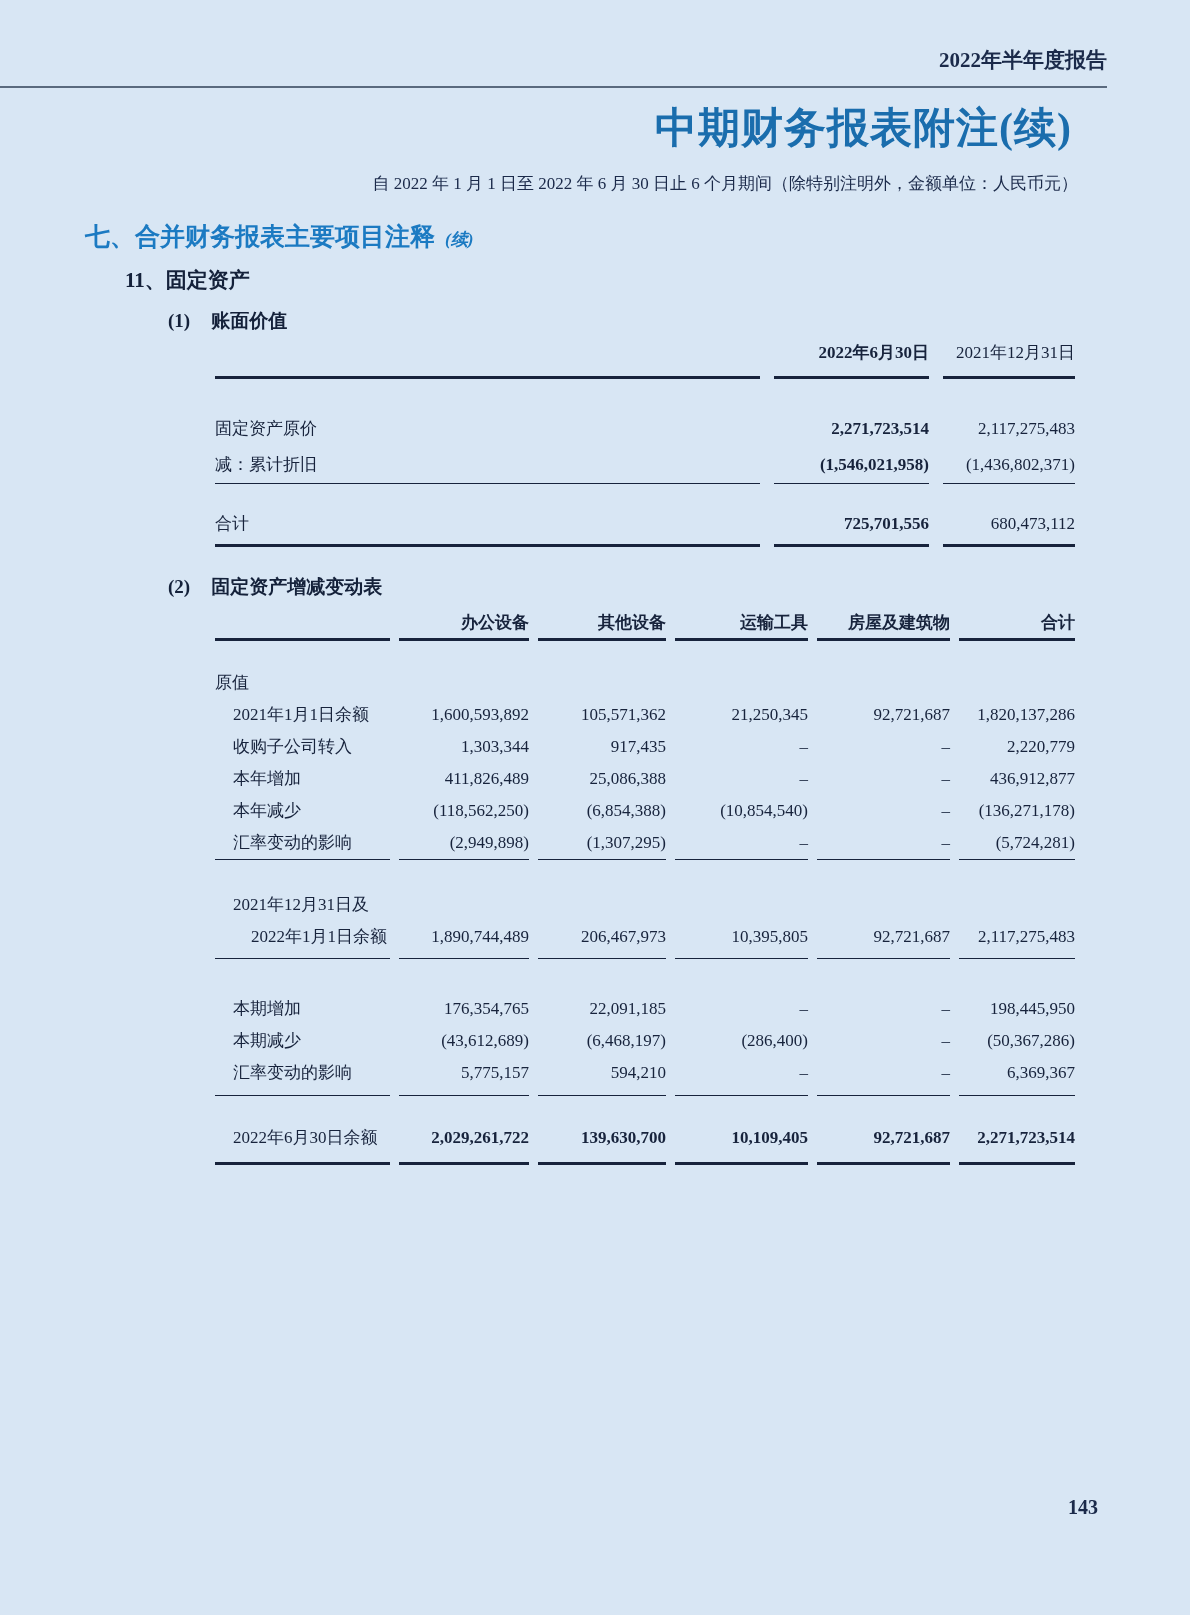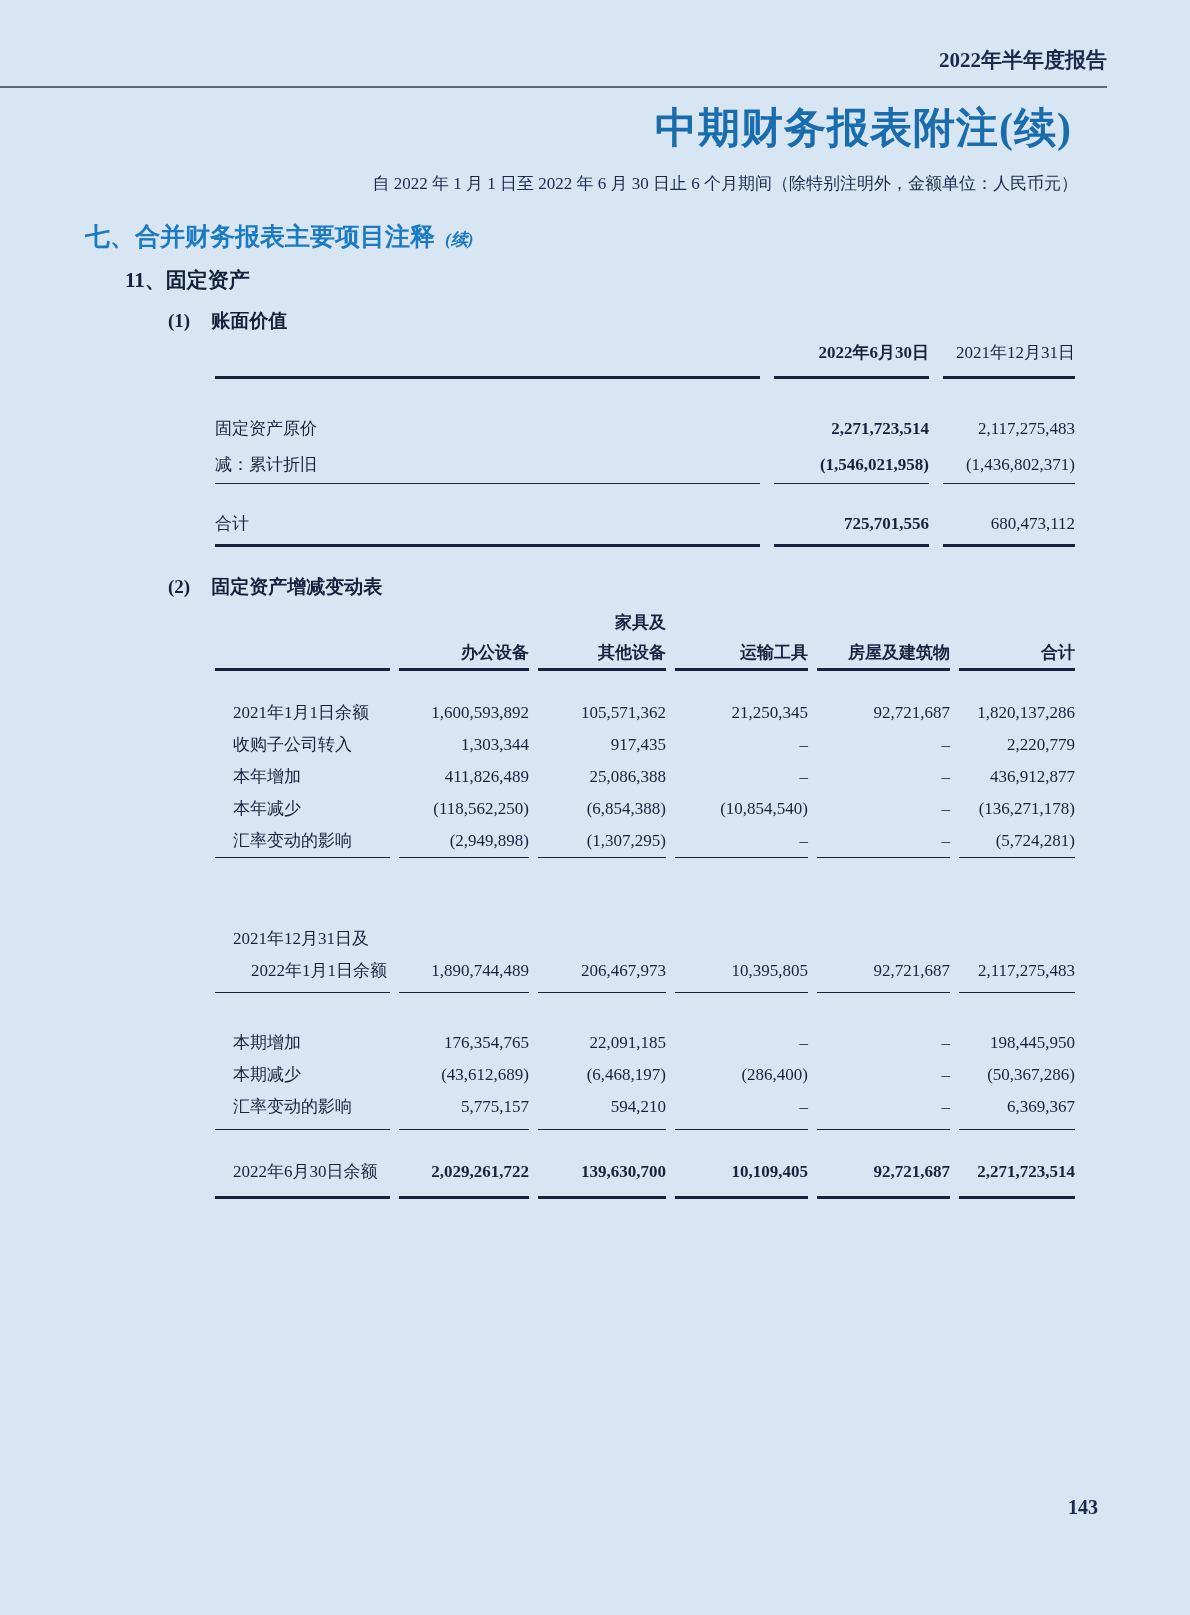--- a/index.html
+++ b/index.html
@@ -165,14 +165,6 @@
   </div>
 
   <div class="table2">
-    <div class="t2-row t2-head">
-      <div class="c0"></div>
-      <div class="c1"></div>
-      <div class="c2 num">家具及</div>
-      <div class="c3"></div>
-      <div class="c4"></div>
-      <div class="c5"></div>
-    </div>
     <div class="t2-row t2-head t2-head2">
       <div class="c0"></div>
       <div class="c1 num">办公设备</div>

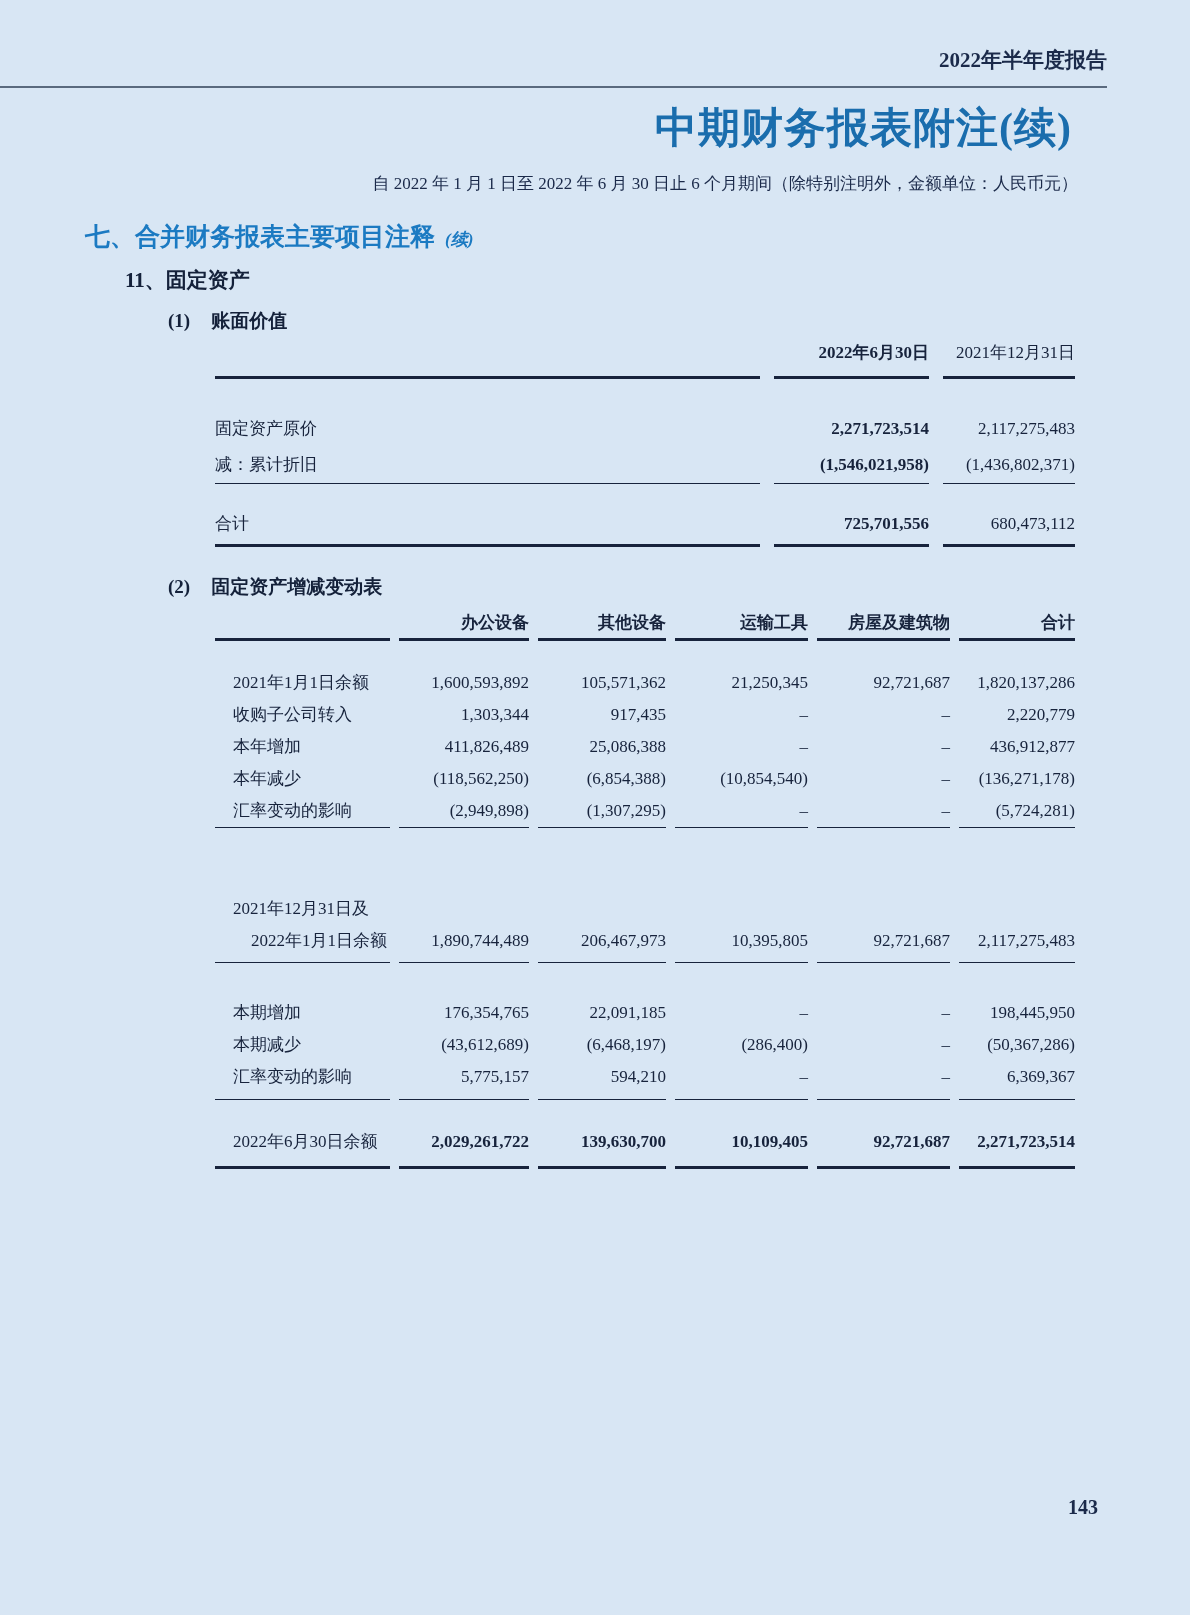--- a/index.html
+++ b/index.html
@@ -184,6 +184,14 @@
     <div class="t2-sp-head"></div>
 
     <div class="t2-row">
+      <div class="c0">原值</div>
+      <div class="c1"></div>
+        <div class="c2"></div>
+        <div class="c3"></div>
+        <div class="c4"></div>
+        <div class="c5"></div>
+    </div>
+    <div class="t2-row">
       <div class="c0 ind1">2021年1月1日余额</div>
       <div class="c1 num">1,600,593,892</div>
       <div class="c2 num">105,571,362</div>

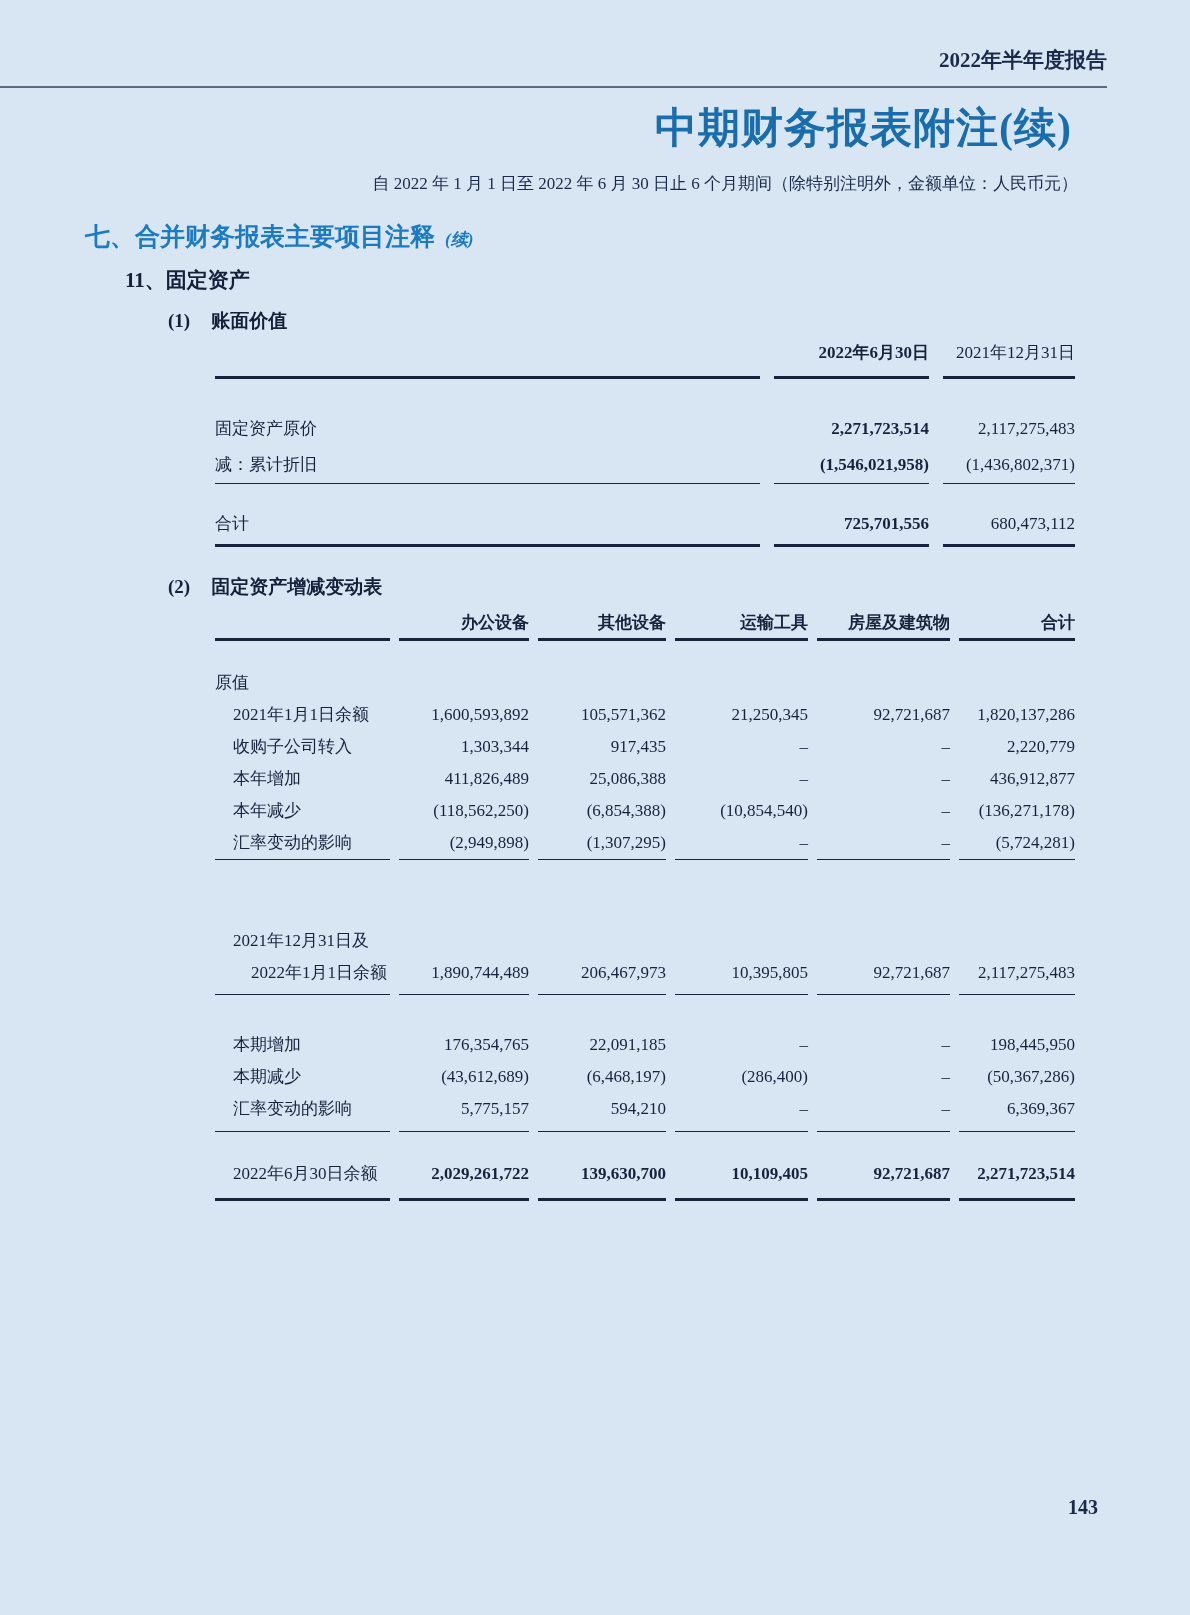--- a/index.html
+++ b/index.html
@@ -89,7 +89,7 @@
   .t2-sp-a{height:30px;}
   .t2-sp-b{height:34px;}
   .t2-sp-c{height:24px;}
-  .t2-balance1{line-height:30px;margin-top:36px;}
+  .t2-balance1{line-height:30px;}
   .t2-balance2{line-height:34px;padding-bottom:4px;}
   .t2-final{line-height:36px;padding-bottom:6px;}
 

